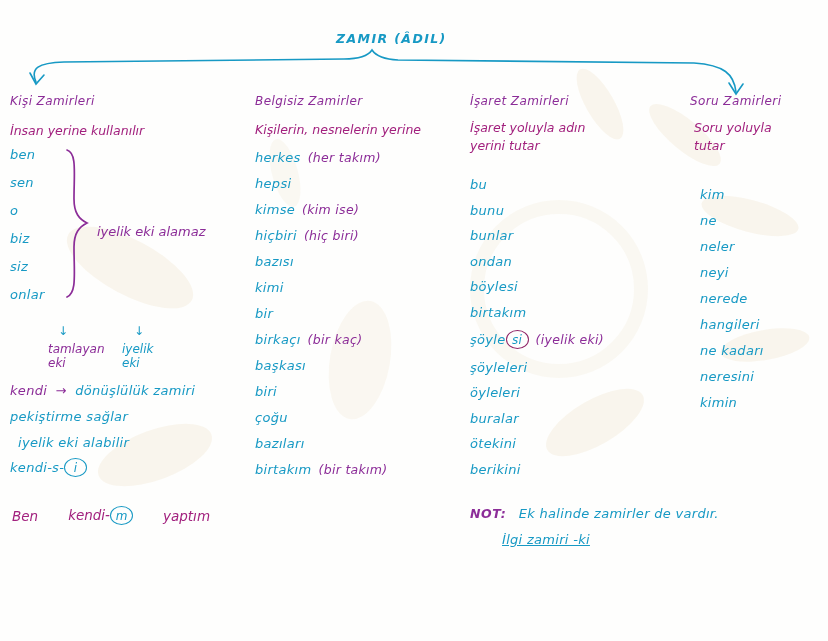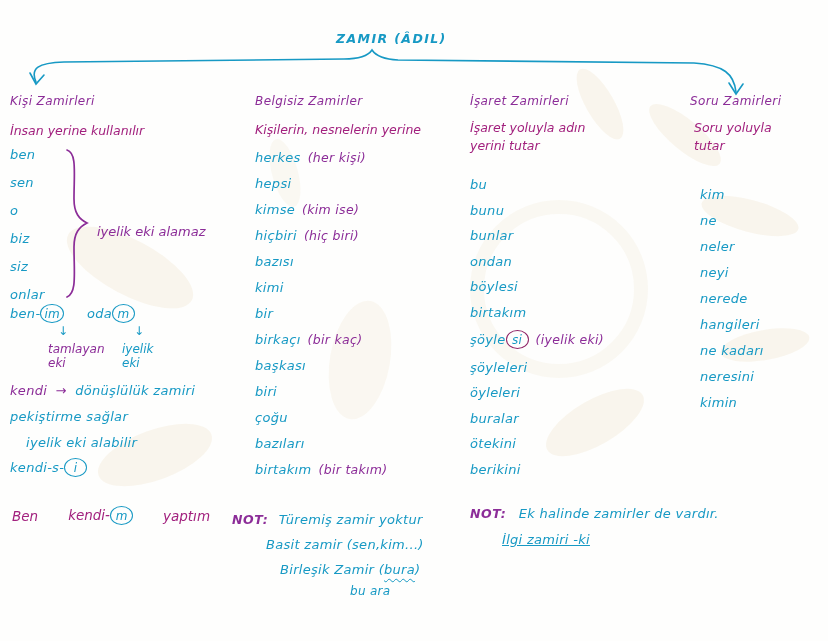--- a/index.html
+++ b/index.html
@@ -139,7 +139,7 @@
     <div class="abs hdr" style="left:0;top:4px;">Belgisiz Zamirler</div>
     <div class="abs sub" style="left:0;top:32px;">Kişilerin, nesnelerin yerine</div>
     <ul class="abs" style="left:0;top:60px;">
-      <li><span>herkes</span><span class="n">(her kişi)</span></li>
+      <li><span>herkes</span><span class="n">(her takım)</span></li>
       <li><span>hepsi</span><span class="n"></span></li>
       <li><span>kimse</span><span class="n">(kim ise)</span></li>
       <li><span>hiçbiri</span><span class="n">(hiç biri)</span></li>

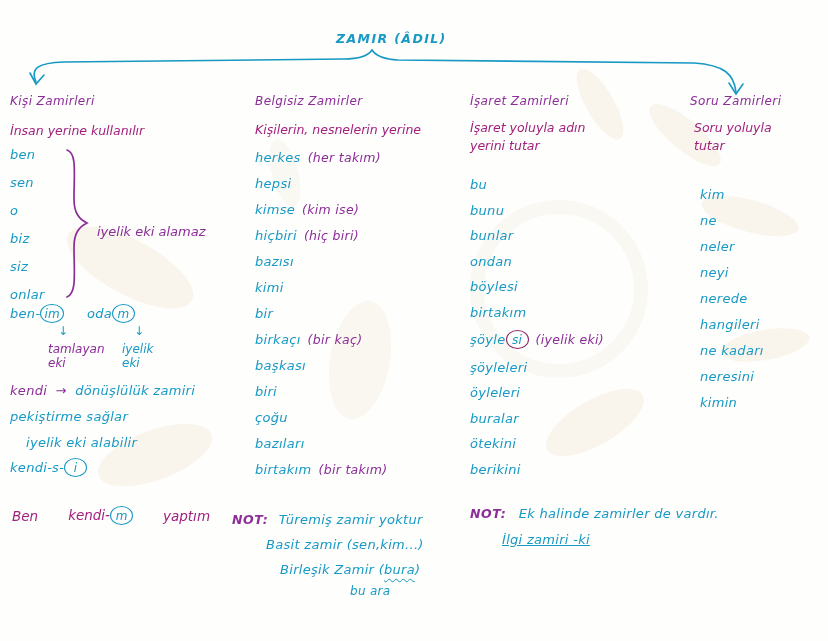--- a/index.html
+++ b/index.html
@@ -98,11 +98,6 @@
       <div class="brace-label">iyelik eki alamaz</div>
     </div>
 
-    <div class="abs line teal" style="left:0;top:214px;">
-      <span>ben-</span><span class="circ">im</span>
-      <span style="display:inline-block;width:14px;"></span>
-      <span>oda</span><span class="circ">m</span>
-    </div>
 
     <div class="abs" style="left:0;top:236px;width:210px;height:62px;">
       <span class="abs arrow-down" style="left:48px;top:-2px;">↓</span>

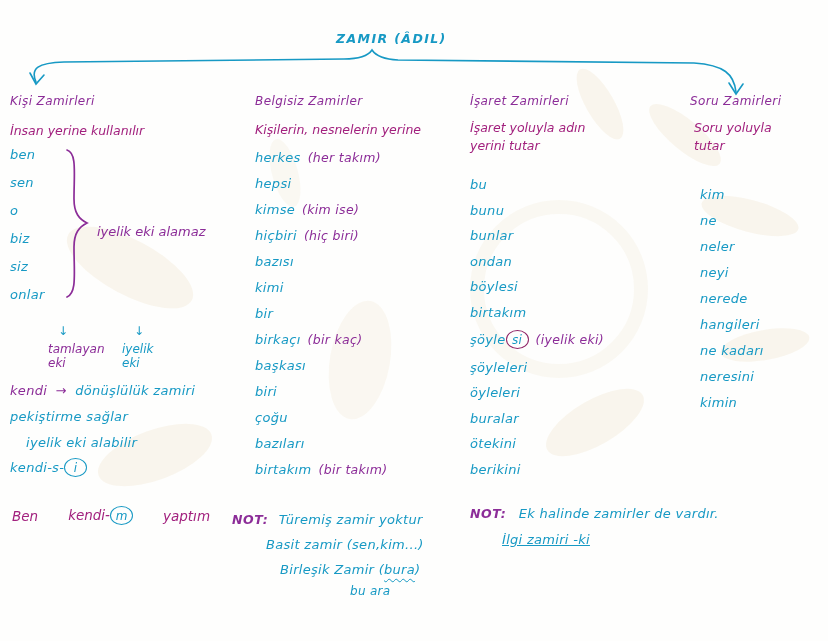--- a/index.html
+++ b/index.html
@@ -118,7 +118,7 @@
       <span class="teal">dönüşlülük zamiri</span>
     </div>
     <div class="abs line teal" style="left:0;top:319px;">pekiştirme sağlar</div>
-    <div class="abs line teal" style="left:16px;top:345px;text-align:right;">iyelik eki alabilir</div>
+    <div class="abs line teal" style="left:8px;top:345px;text-align:right;">iyelik eki alabilir</div>
     <div class="abs line teal" style="left:0;top:368px;">
       <span>kendi-s-</span><span class="circ">i</span>
     </div>

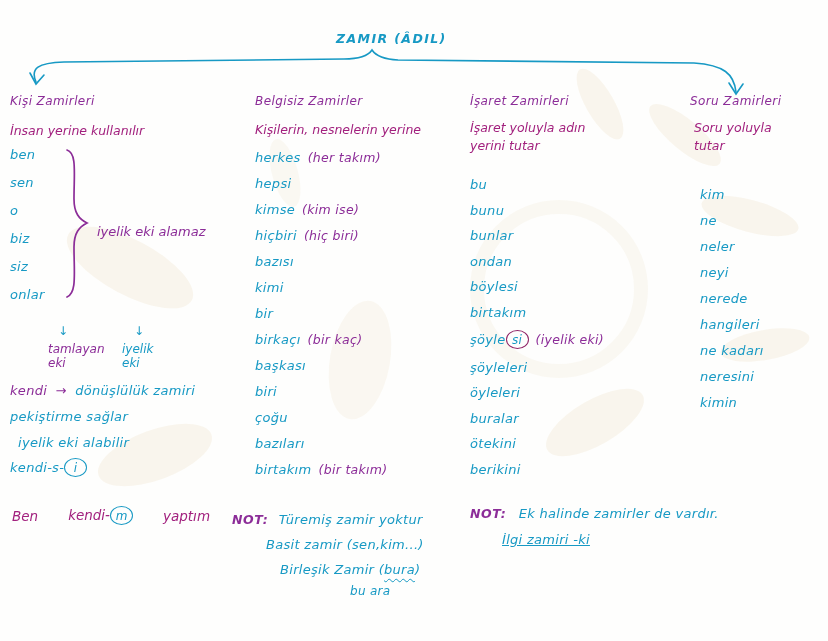--- a/index.html
+++ b/index.html
@@ -150,17 +150,6 @@
     </ul>
   </div>
 
-  <div class="abs note-block" style="left:232px;top:512px;">
-    <div class="line">
-      <span class="notlabel">NOT:</span>
-      <span class="teal" style="margin-left:6px;">Türemiş zamir yoktur</span>
-    </div>
-    <div class="line teal" style="margin-left:34px;margin-top:10px;">Basit zamir (sen,kim...)</div>
-    <div class="line teal" style="margin-left:48px;margin-top:10px;">
-      <span>Birleşik Zamir (</span><span class="wavy">bura</span><span>)</span>
-    </div>
-    <div class="line teal" style="margin-left:118px;margin-top:7px;font-size:12px;">bu ara</div>
-  </div>
 
   <div class="col col3" style="left:470px;top:90px;width:200px;">
     <div class="abs hdr" style="left:0;top:4px;">İşaret Zamirleri</div>

